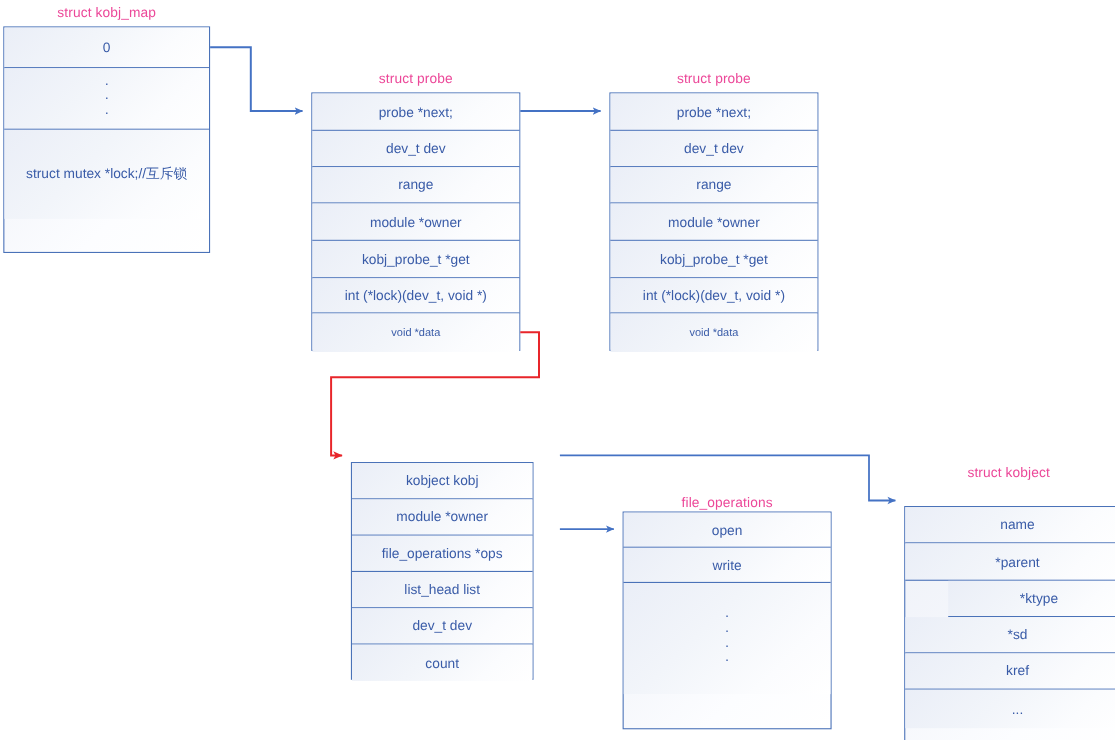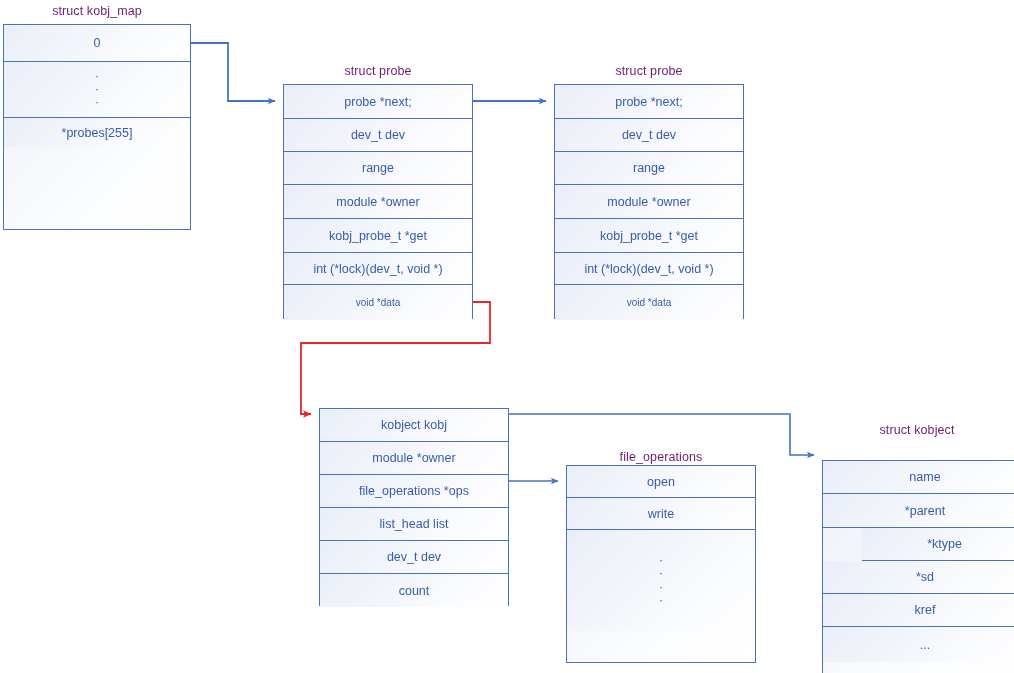--- a/index.html
+++ b/index.html
@@ -30,7 +30,7 @@
   .caption {
     position: absolute;
     font-size: 12.5px;
-    color: #701a75;
+    color: #ec4899;
     text-align: center;
     white-space: nowrap;
     letter-spacing: 0.1px;

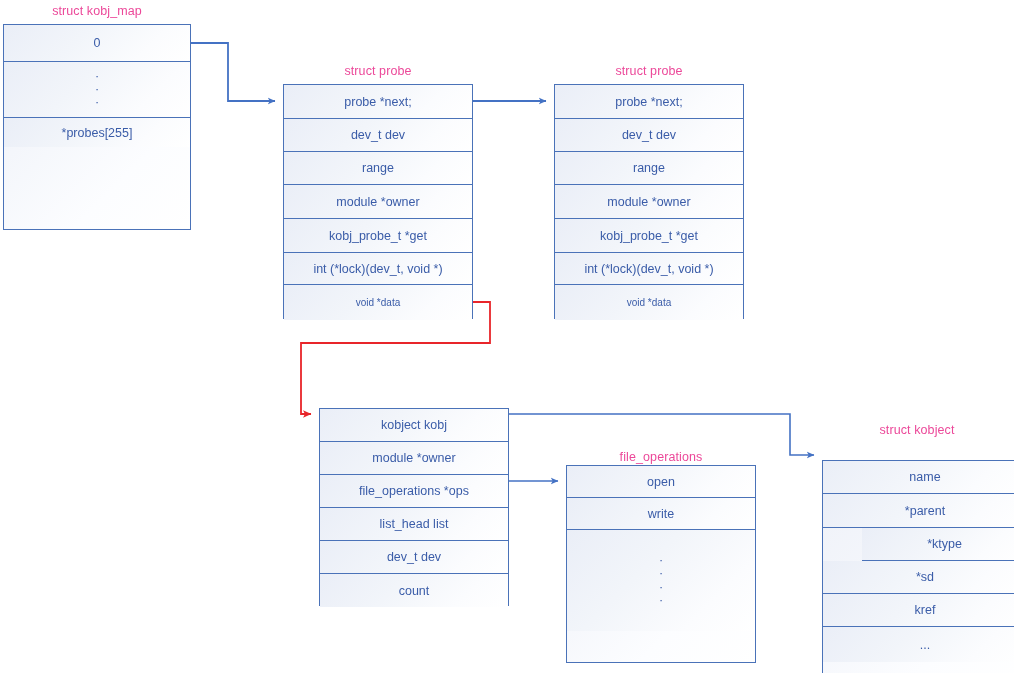--- a/index.html
+++ b/index.html
@@ -80,7 +80,6 @@
       <span>·</span>
       <span>·</span>
     </div>
-    <div class="row" style="height:29px;">*probes[255]</div>
   </div>
 
   <div class="caption" style="left:283px; top:64px; width:190px;">struct probe</div>

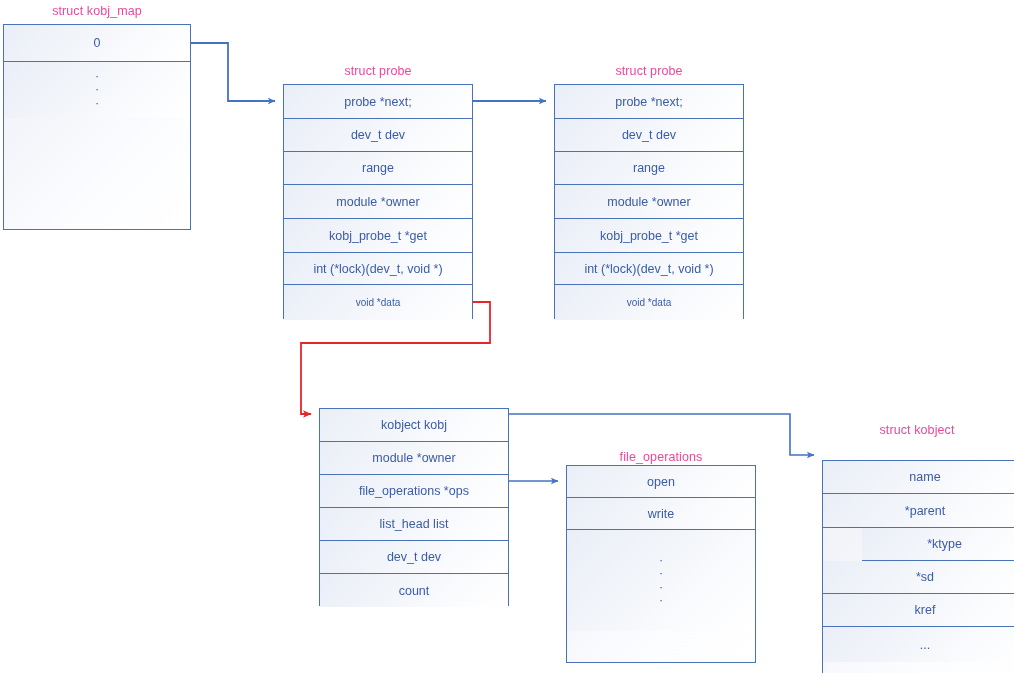--- a/index.html
+++ b/index.html
@@ -80,6 +80,7 @@
       <span>·</span>
       <span>·</span>
     </div>
+    <div class="row" style="height:81px;">struct mutex *lock;//互斥锁</div>
   </div>
 
   <div class="caption" style="left:283px; top:64px; width:190px;">struct probe</div>

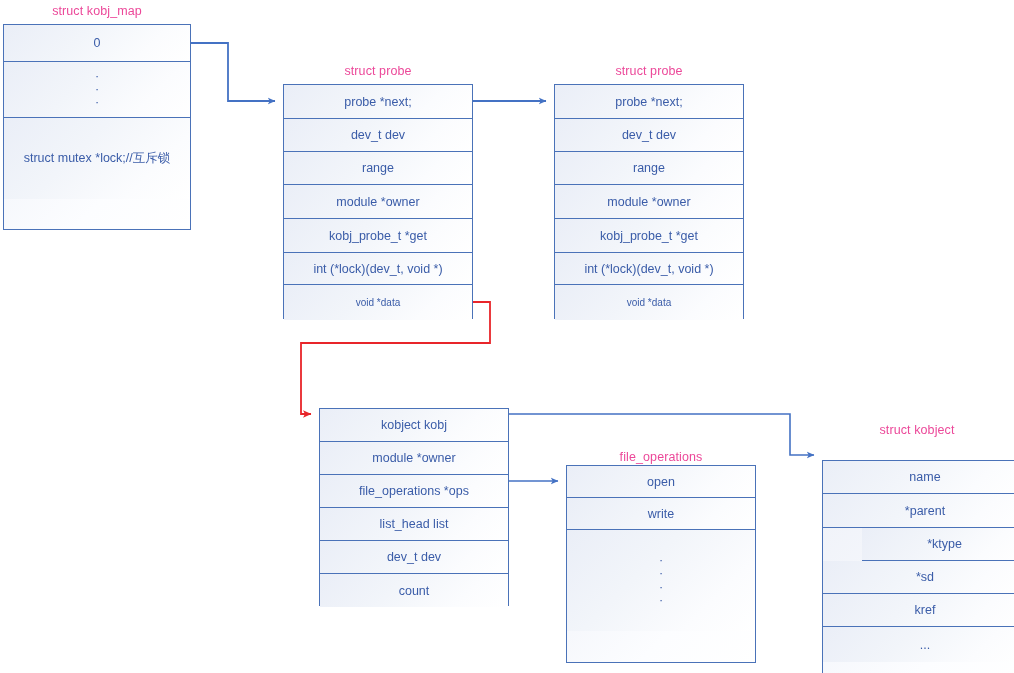--- a/index.html
+++ b/index.html
@@ -106,7 +106,7 @@
   </div>
 
   <div class="caption" style="left:317px; top:380px; width:190px;margin-top:48px;">字符设备管理器：cdev</div>
-  <div class="struct" style="left:319px; top:408px; width:190px; height:198px;">
+  <div class="struct" style="left:319px; top:420px; width:166px; height:198px;">
     <div class="row" style="height:33px;">kobject kobj</div>
     <div class="row" style="height:33px;">module *owner</div>
     <div class="row" style="height:33px;">file_operations *ops</div>

